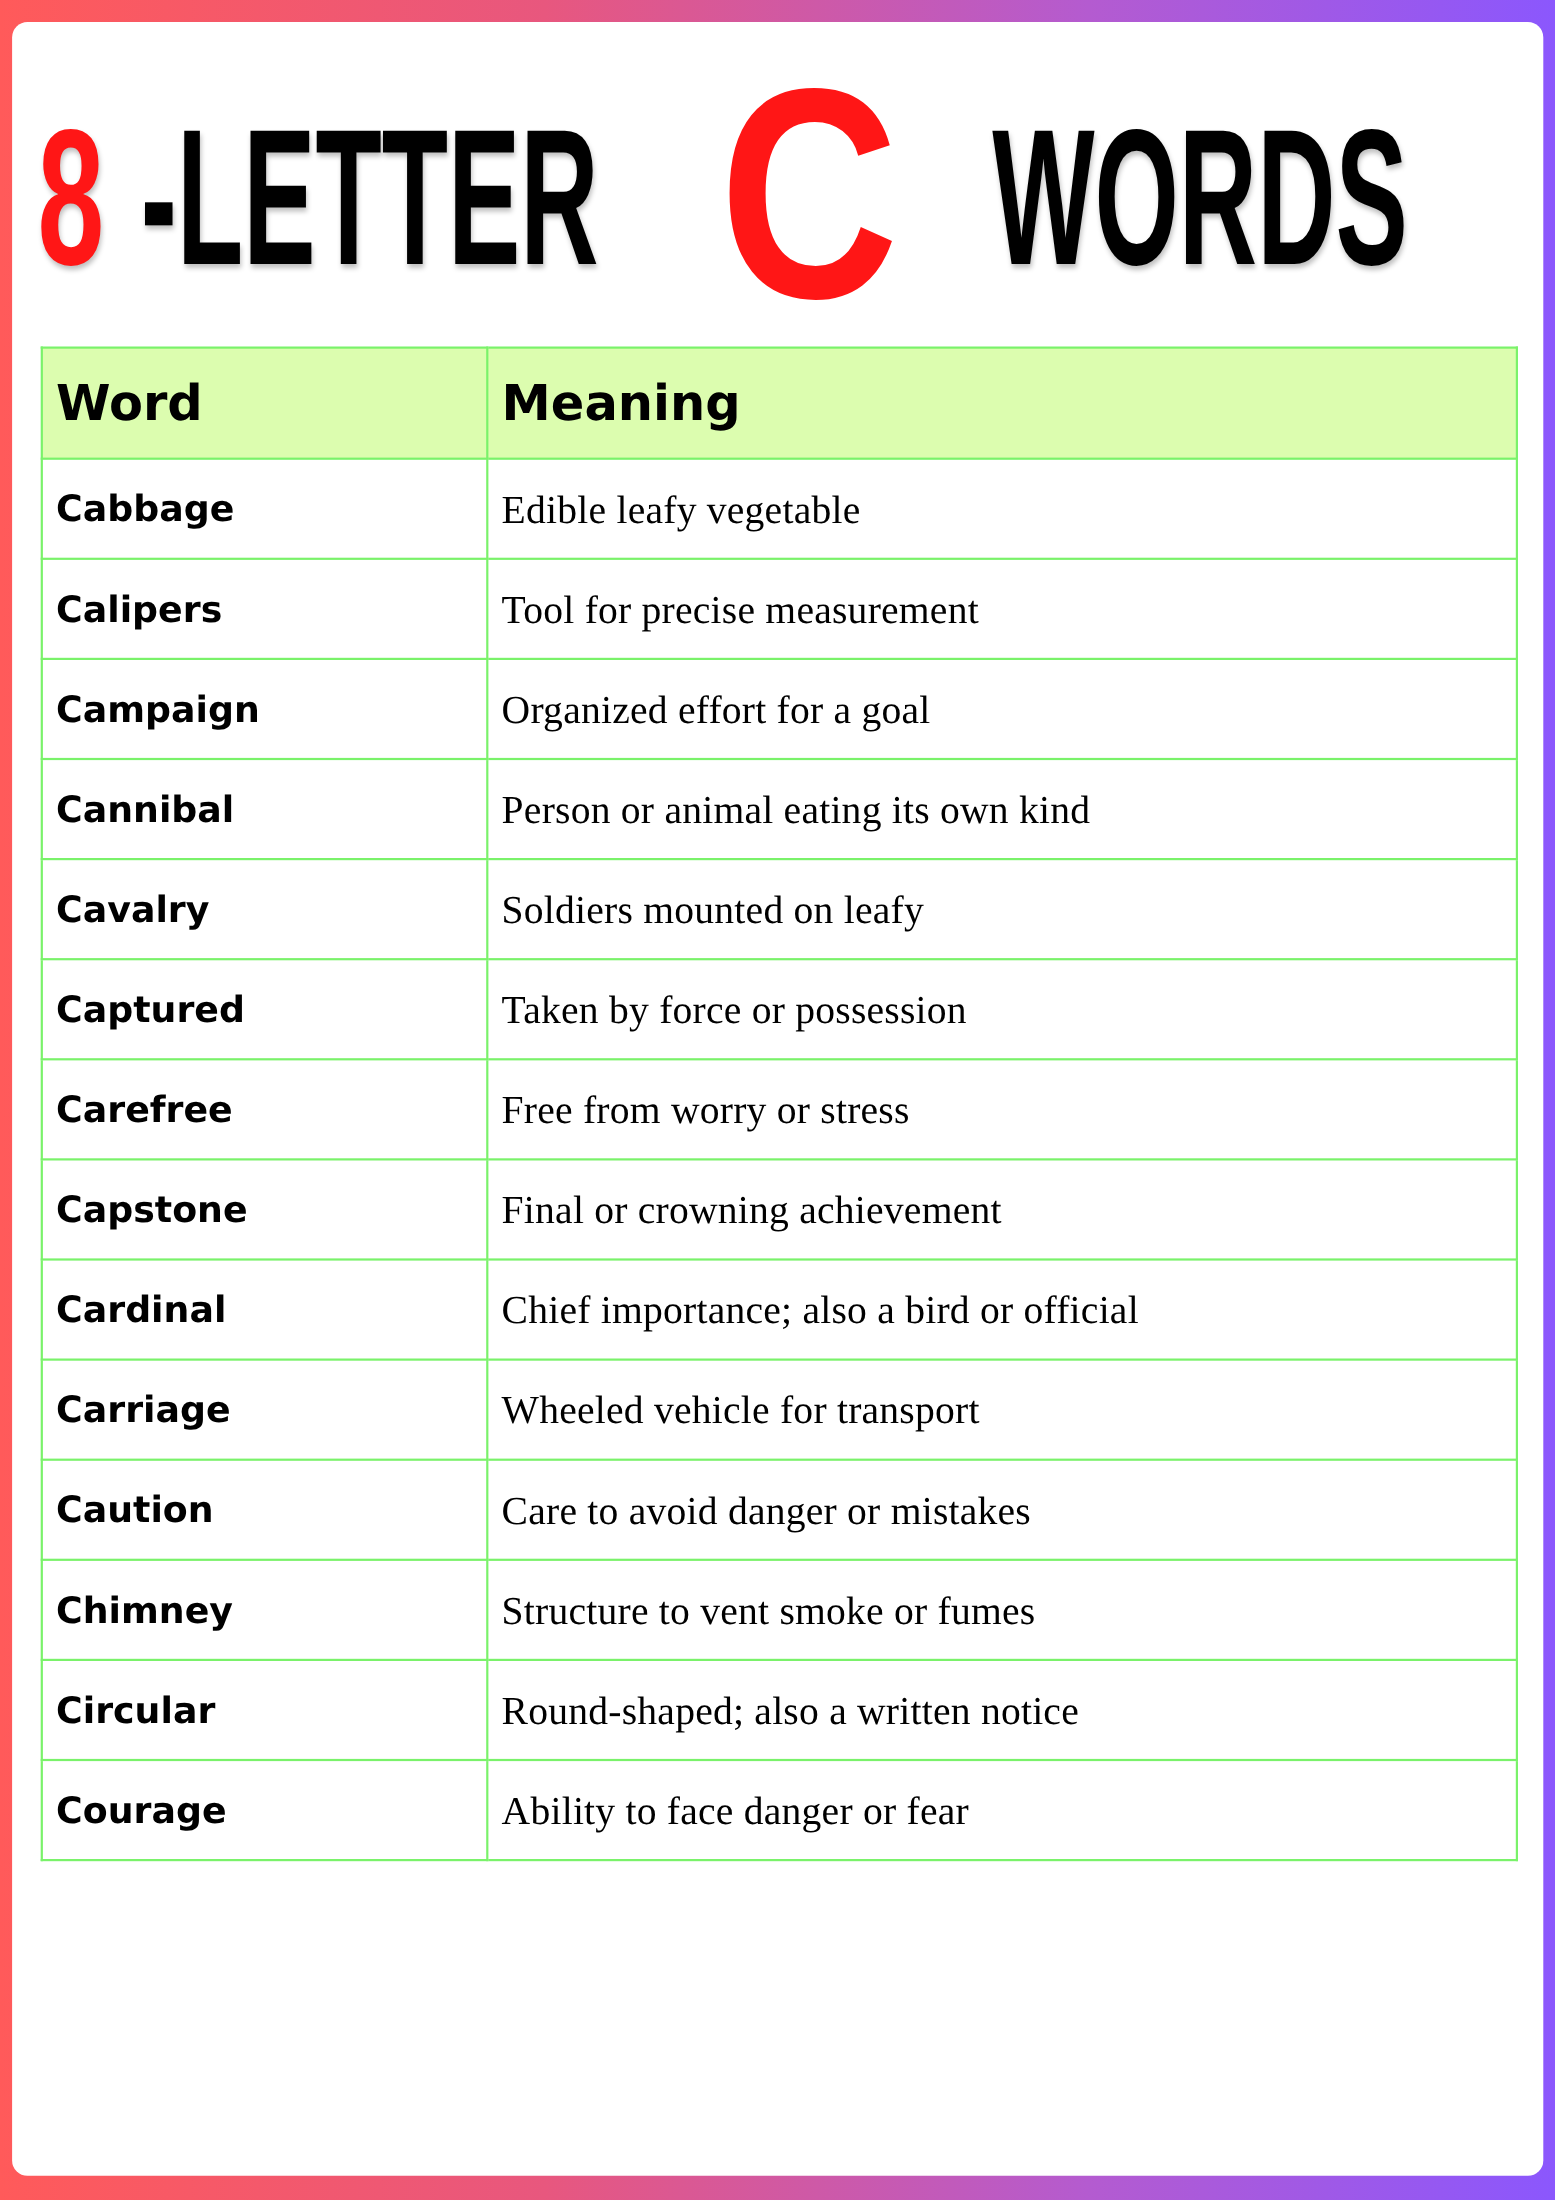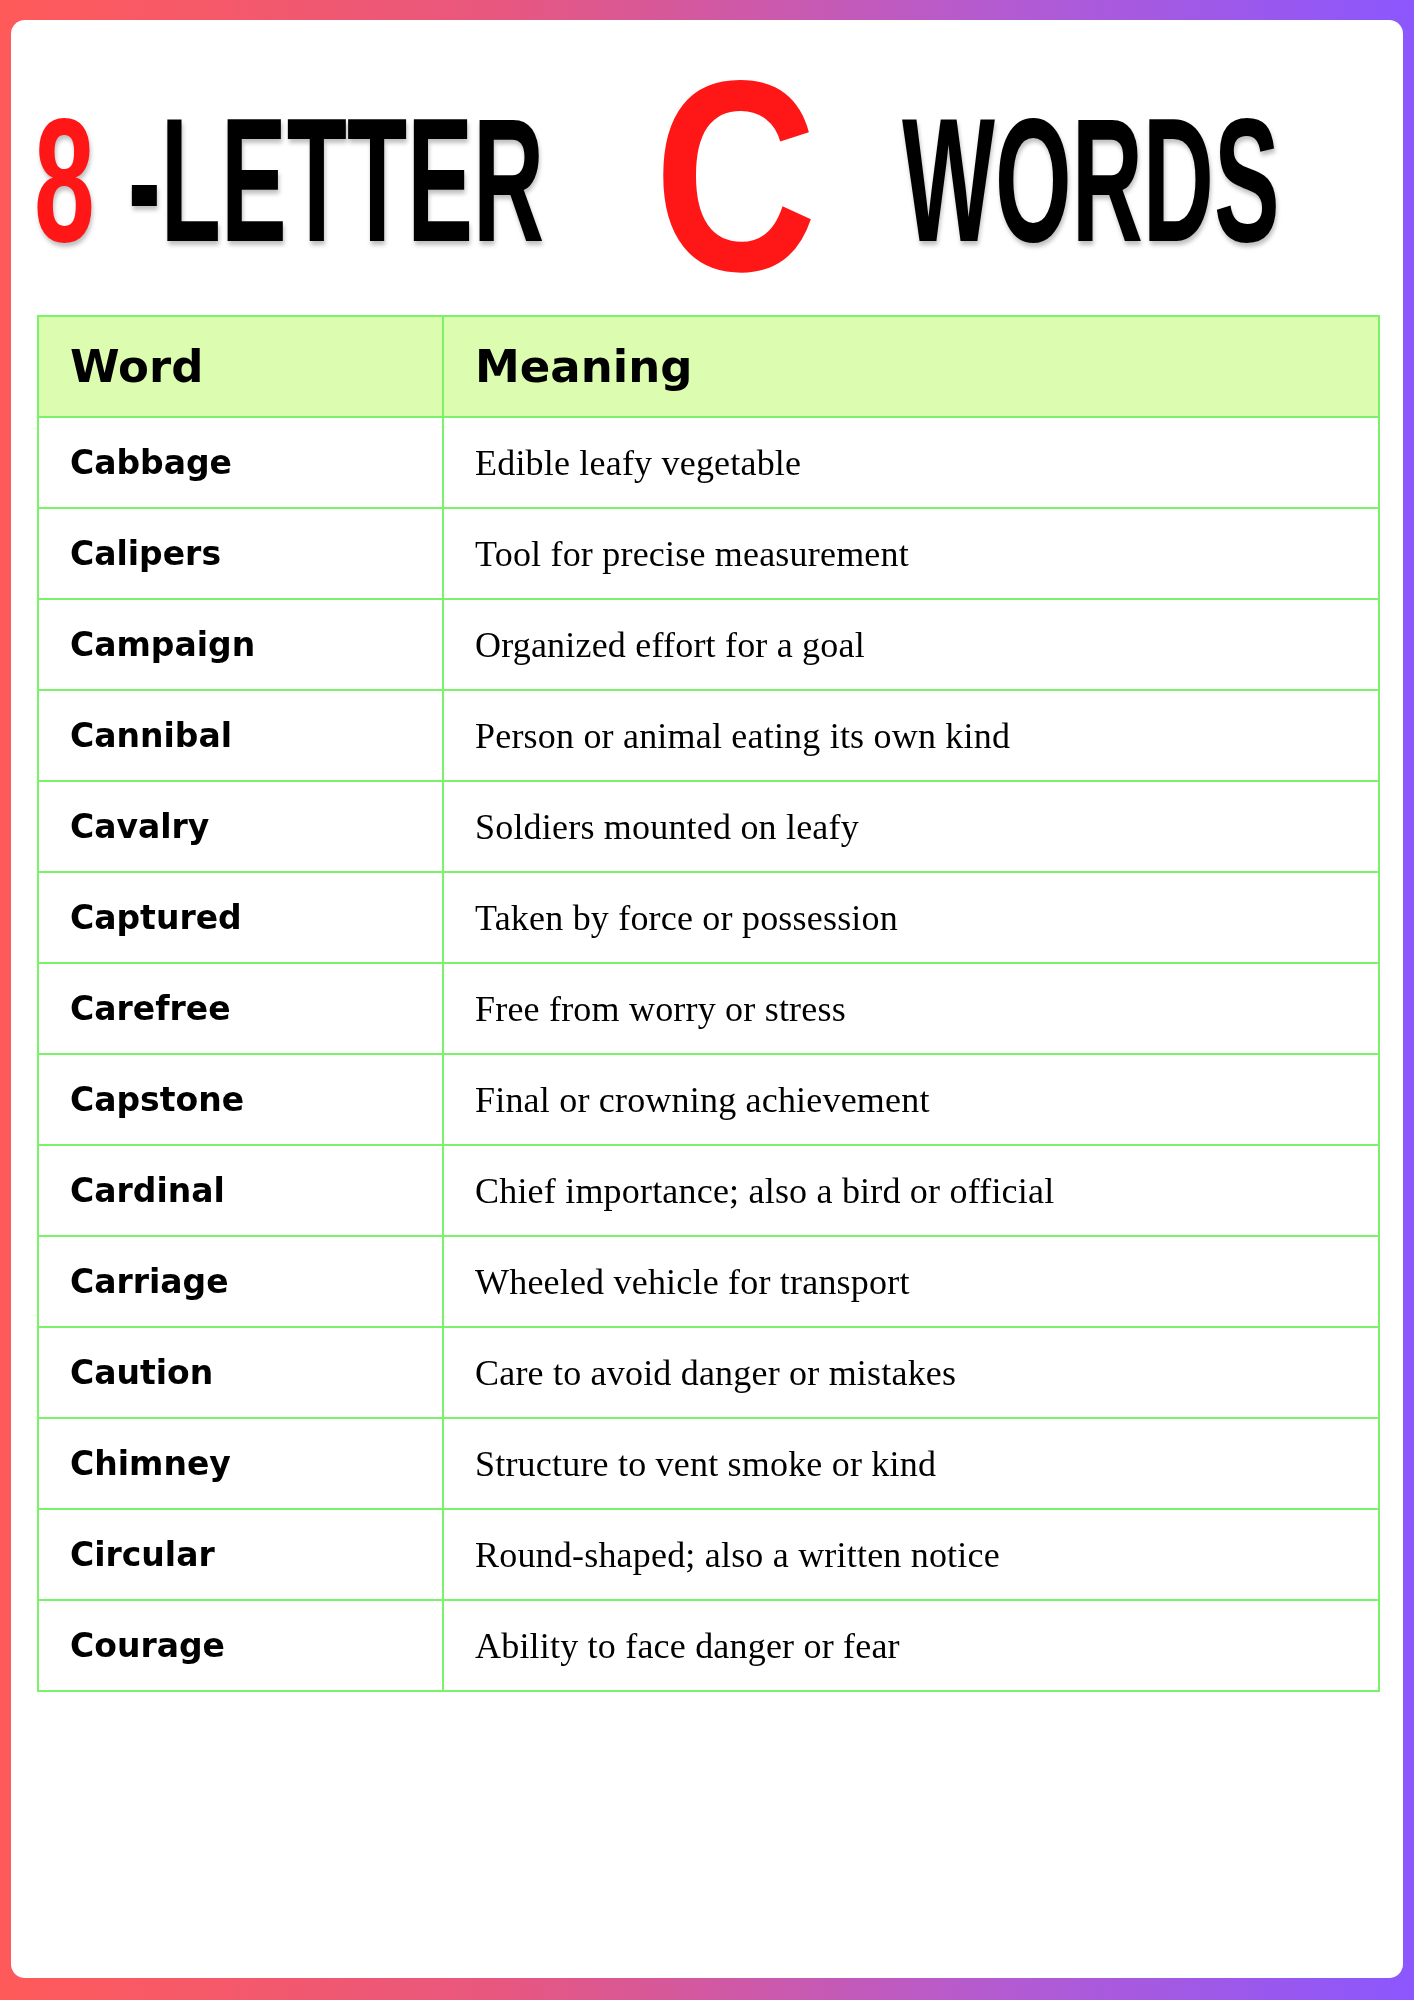--- a/index.html
+++ b/index.html
@@ -42,7 +42,7 @@
   th, td {
     border: 2px solid #7af26a;
     text-align: left;
-    padding: 0 0 0 31px;
+    padding: 0 0 0 12px;
     color: #000;
     white-space: nowrap;
   }

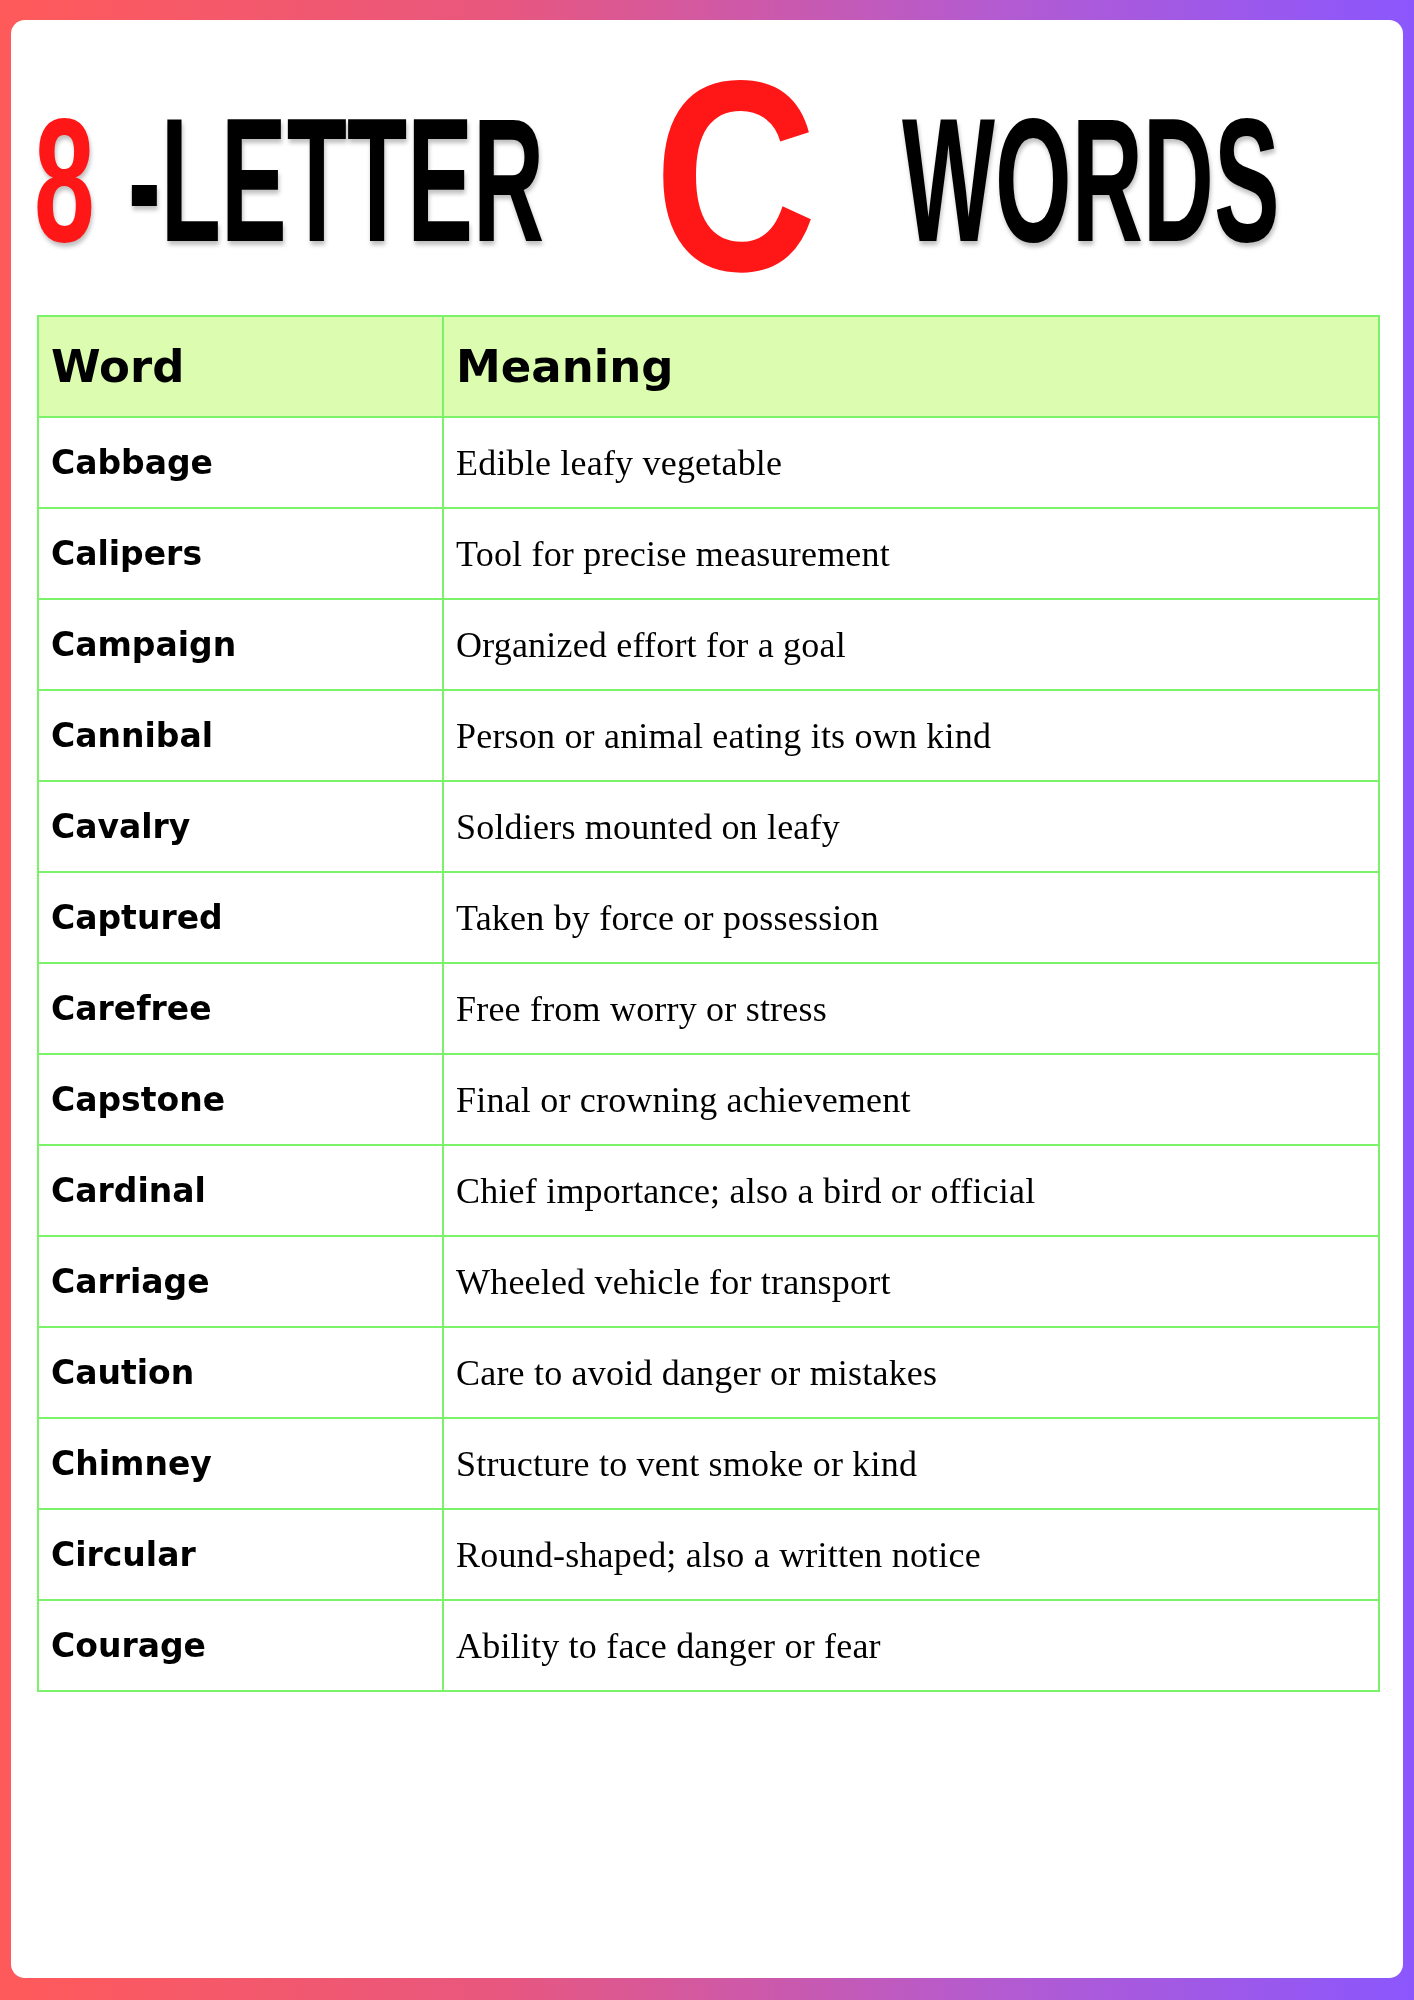--- a/index.html
+++ b/index.html
@@ -134,7 +134,7 @@
         </tr>
       <tr>
           <td class="w">Chimney</td>
-          <td class="m">Structure to vent smoke or kind</td>
+          <td class="m">Structure to vent smoke or fumes</td>
         </tr>
       <tr>
           <td class="w">Circular</td>

